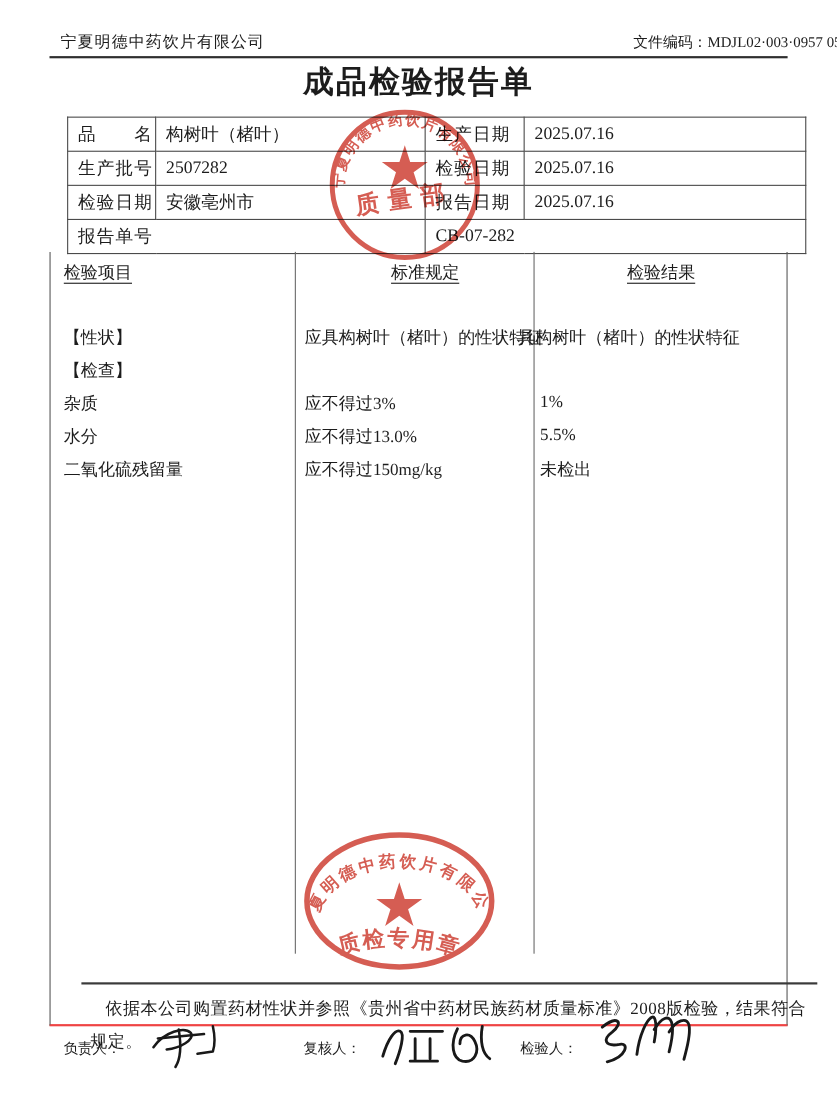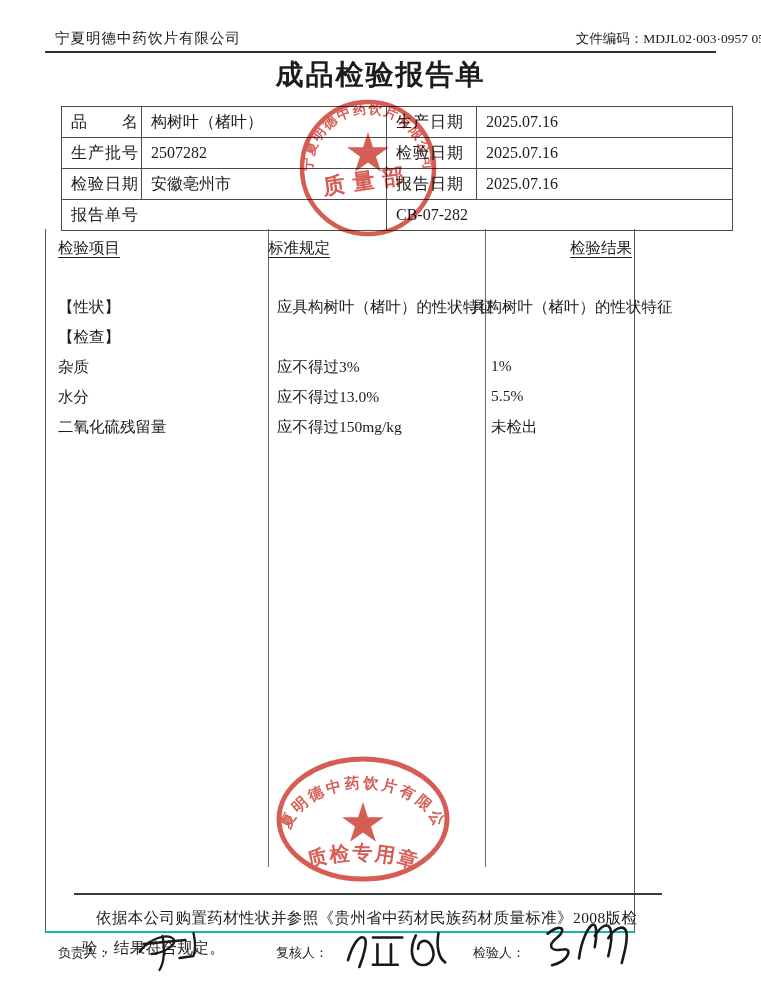--- a/index.html
+++ b/index.html
@@ -23,9 +23,9 @@
                 white-space:nowrap;overflow:hidden;}
   td.lbl{letter-spacing:1px;}
   
-  .rtable{left:45px;top:229px;width:590px;height:704px;
+  .rtable{left:45px;top:229px;width:671px;height:704px;
           border-left:1px solid #585858;border-right:1px solid #585858;
-          border-bottom:2px solid #14b8a6;box-sizing:border-box;}
+          border-bottom:2px solid #ef4444;box-sizing:border-box;}
   .vline{position:absolute;top:0;width:1px;height:638px;background:#6a6a6a;}
   .rt-head{position:absolute;top:9px;font-size:15.5px;
            text-decoration:underline;text-underline-offset:4px;}

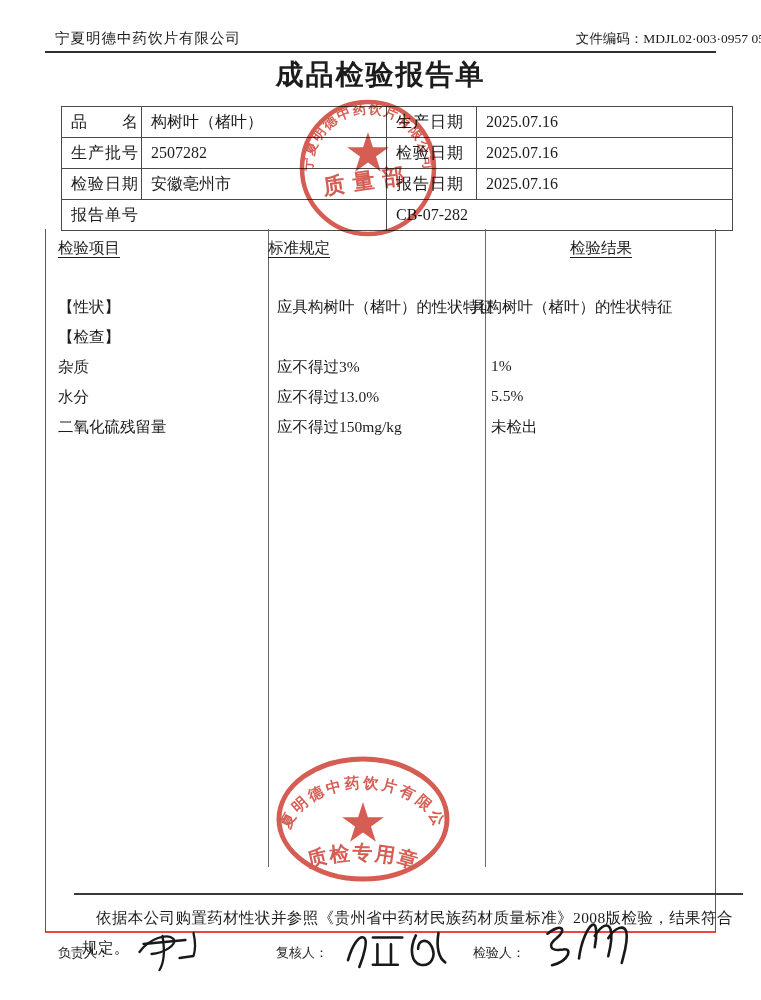--- a/index.html
+++ b/index.html
@@ -87,7 +87,7 @@
   <div class="vline" style="left:439px"></div>
 
   <div class="rt-head" style="left:12px">检验项目</div>
-  <div class="rt-head" style="left:222px;width:217px;text-align:left">标准规定</div>
+  <div class="rt-head" style="left:232px;width:217px;text-align:center">标准规定</div>
   <div class="rt-head" style="left:439px;width:232px;text-align:center">检验结果</div>
 
   <div class="rt-cell" style="left:12px;top:68px">【性状】</div>

